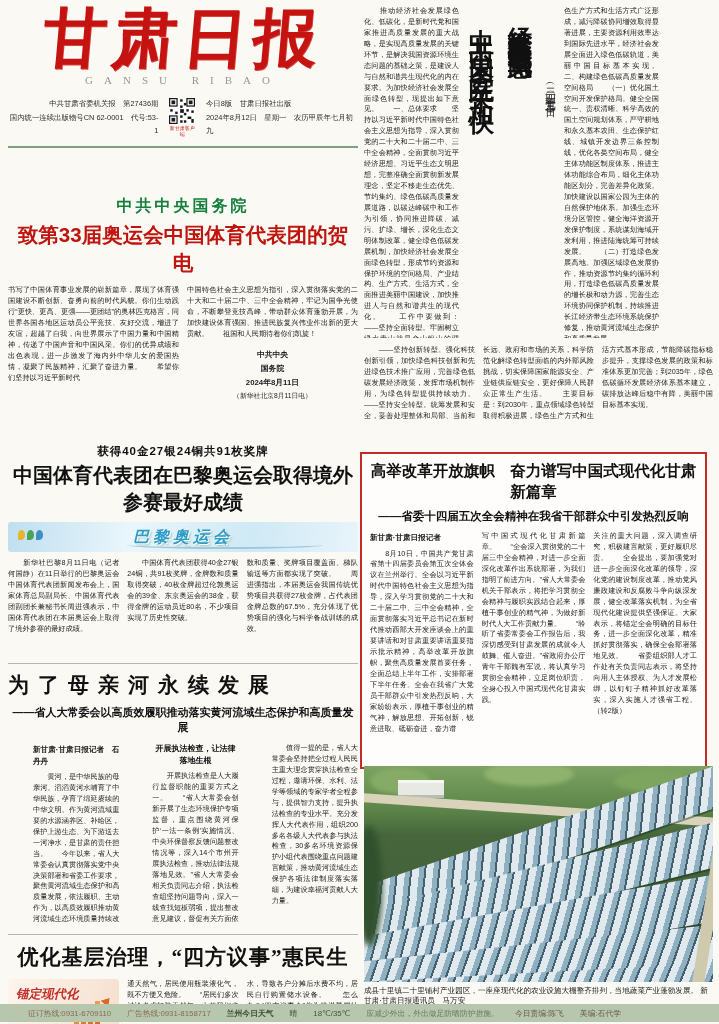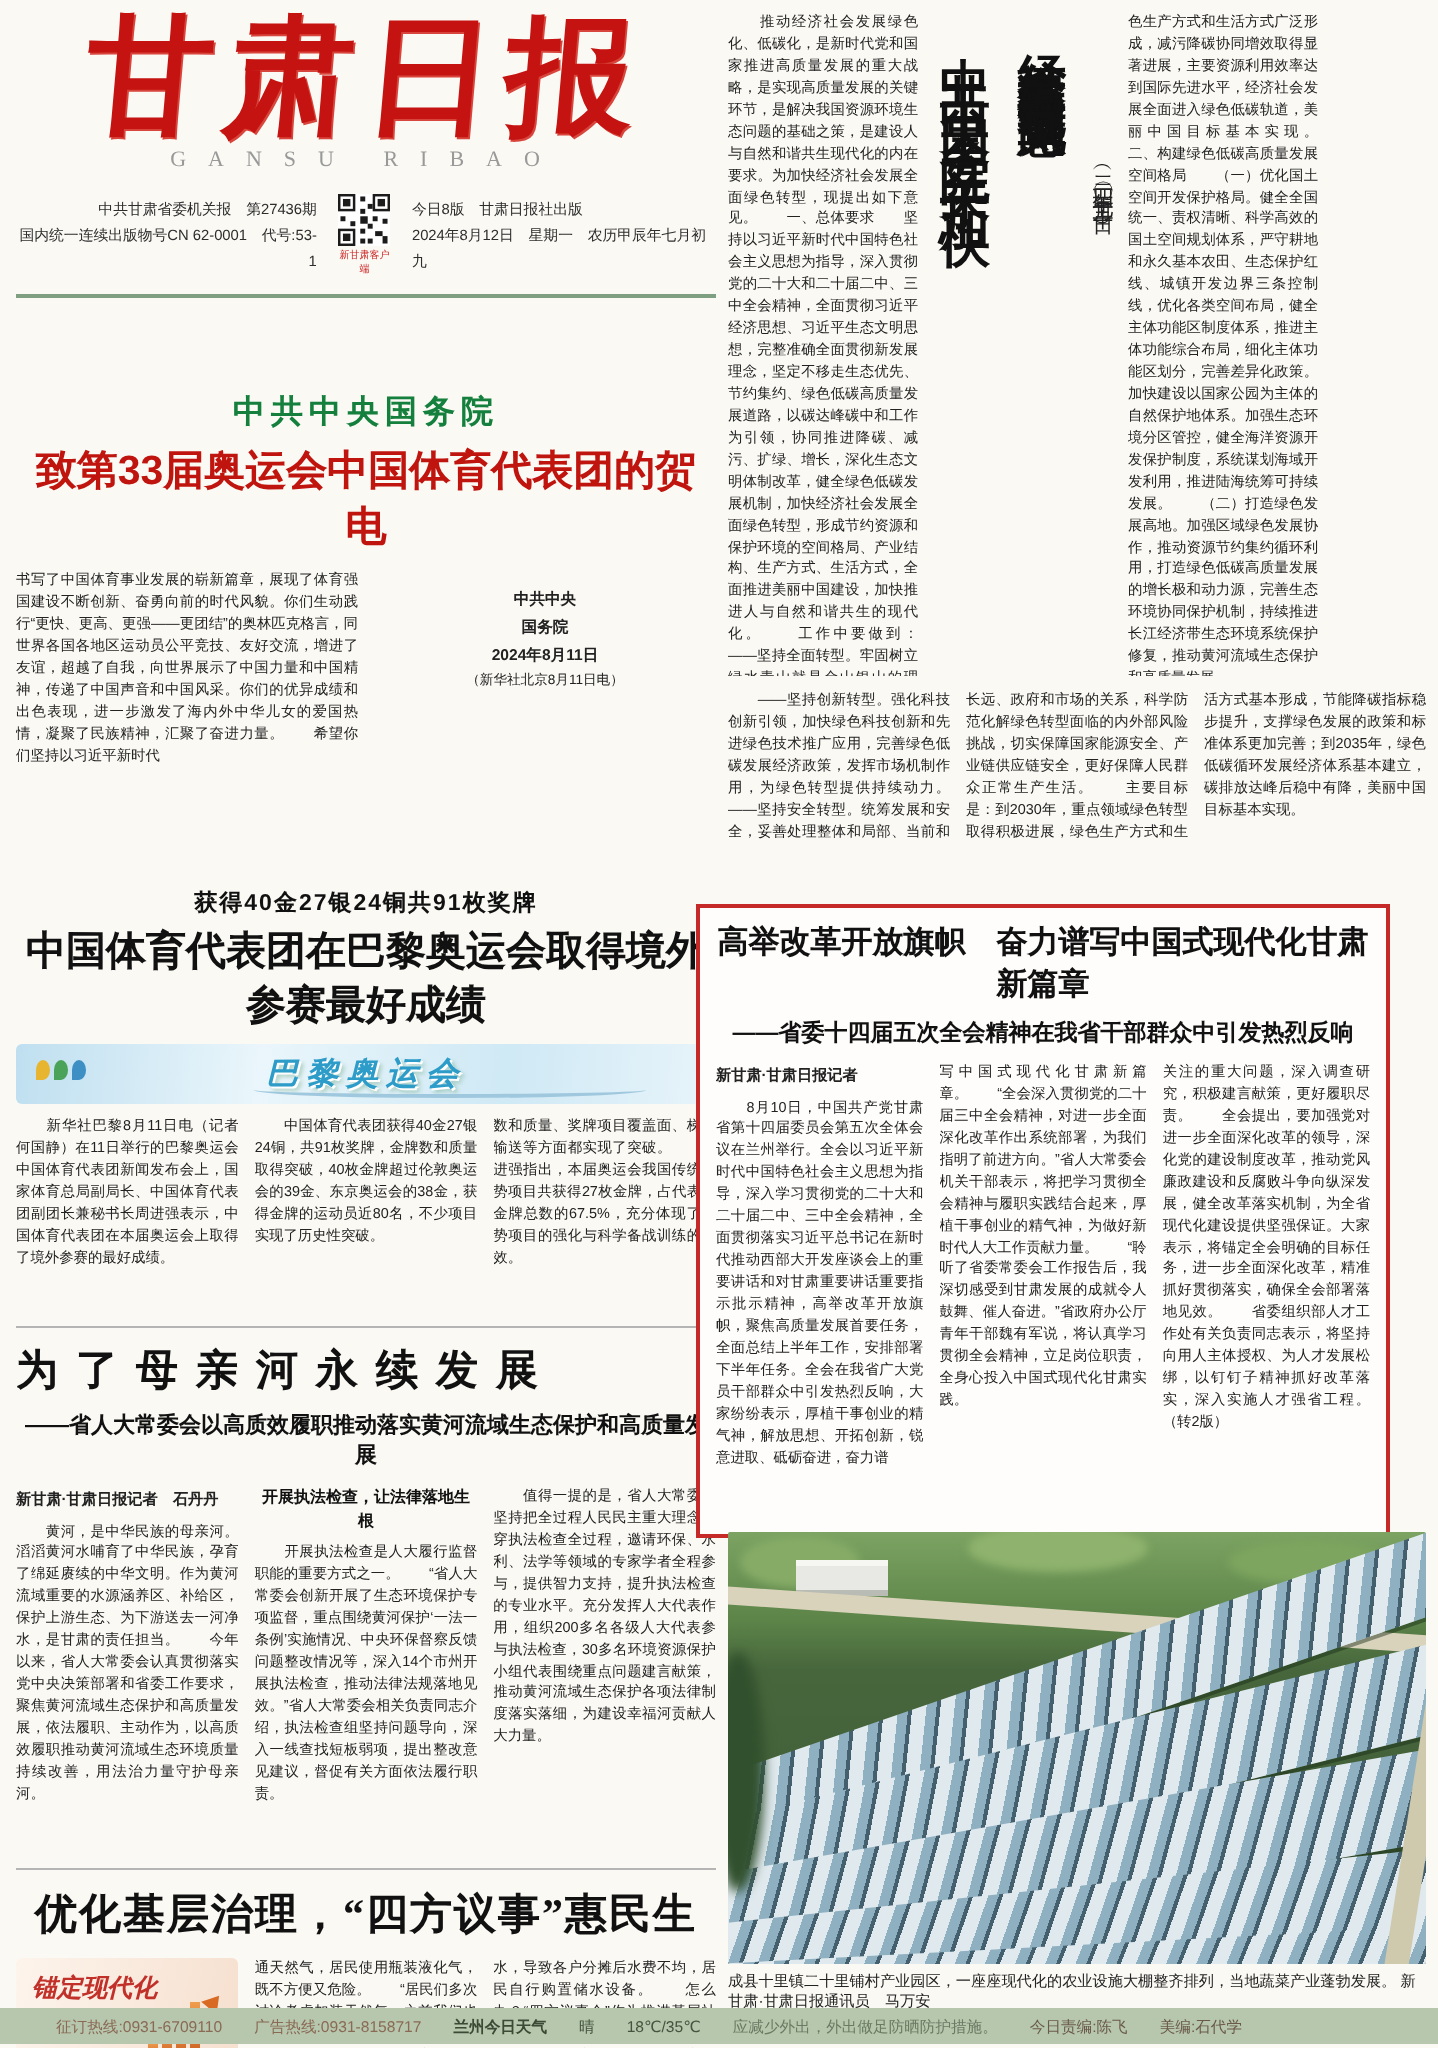--- a/index.html
+++ b/index.html
@@ -185,6 +185,7 @@
     <div class="cols">
       <div class="col jtext">书写了中国体育事业发展的崭新篇章，展现了体育强国建设不断创新、奋勇向前的时代风貌。你们生动践行“更快、更高、更强——更团结”的奥林匹克格言，同世界各国各地区运动员公平竞技、友好交流，增进了友谊，超越了自我，向世界展示了中国力量和中国精神，传递了中国声音和中国风采。你们的优异成绩和出色表现，进一步激发了海内外中华儿女的爱国热情，凝聚了民族精神，汇聚了奋进力量。　　希望你们坚持以习近平新时代</div>
       <div class="col jtext">
+        <span>中国特色社会主义思想为指引，深入贯彻落实党的二十大和二十届二中、三中全会精神，牢记为国争光使命，不断攀登竞技高峰，带动群众体育蓬勃开展，为加快建设体育强国、推进民族复兴伟业作出新的更大贡献。　　祖国和人民期待着你们凯旋！</span>
         <div class="signature">
           <div>中共中央</div>
           <div>国务院</div>

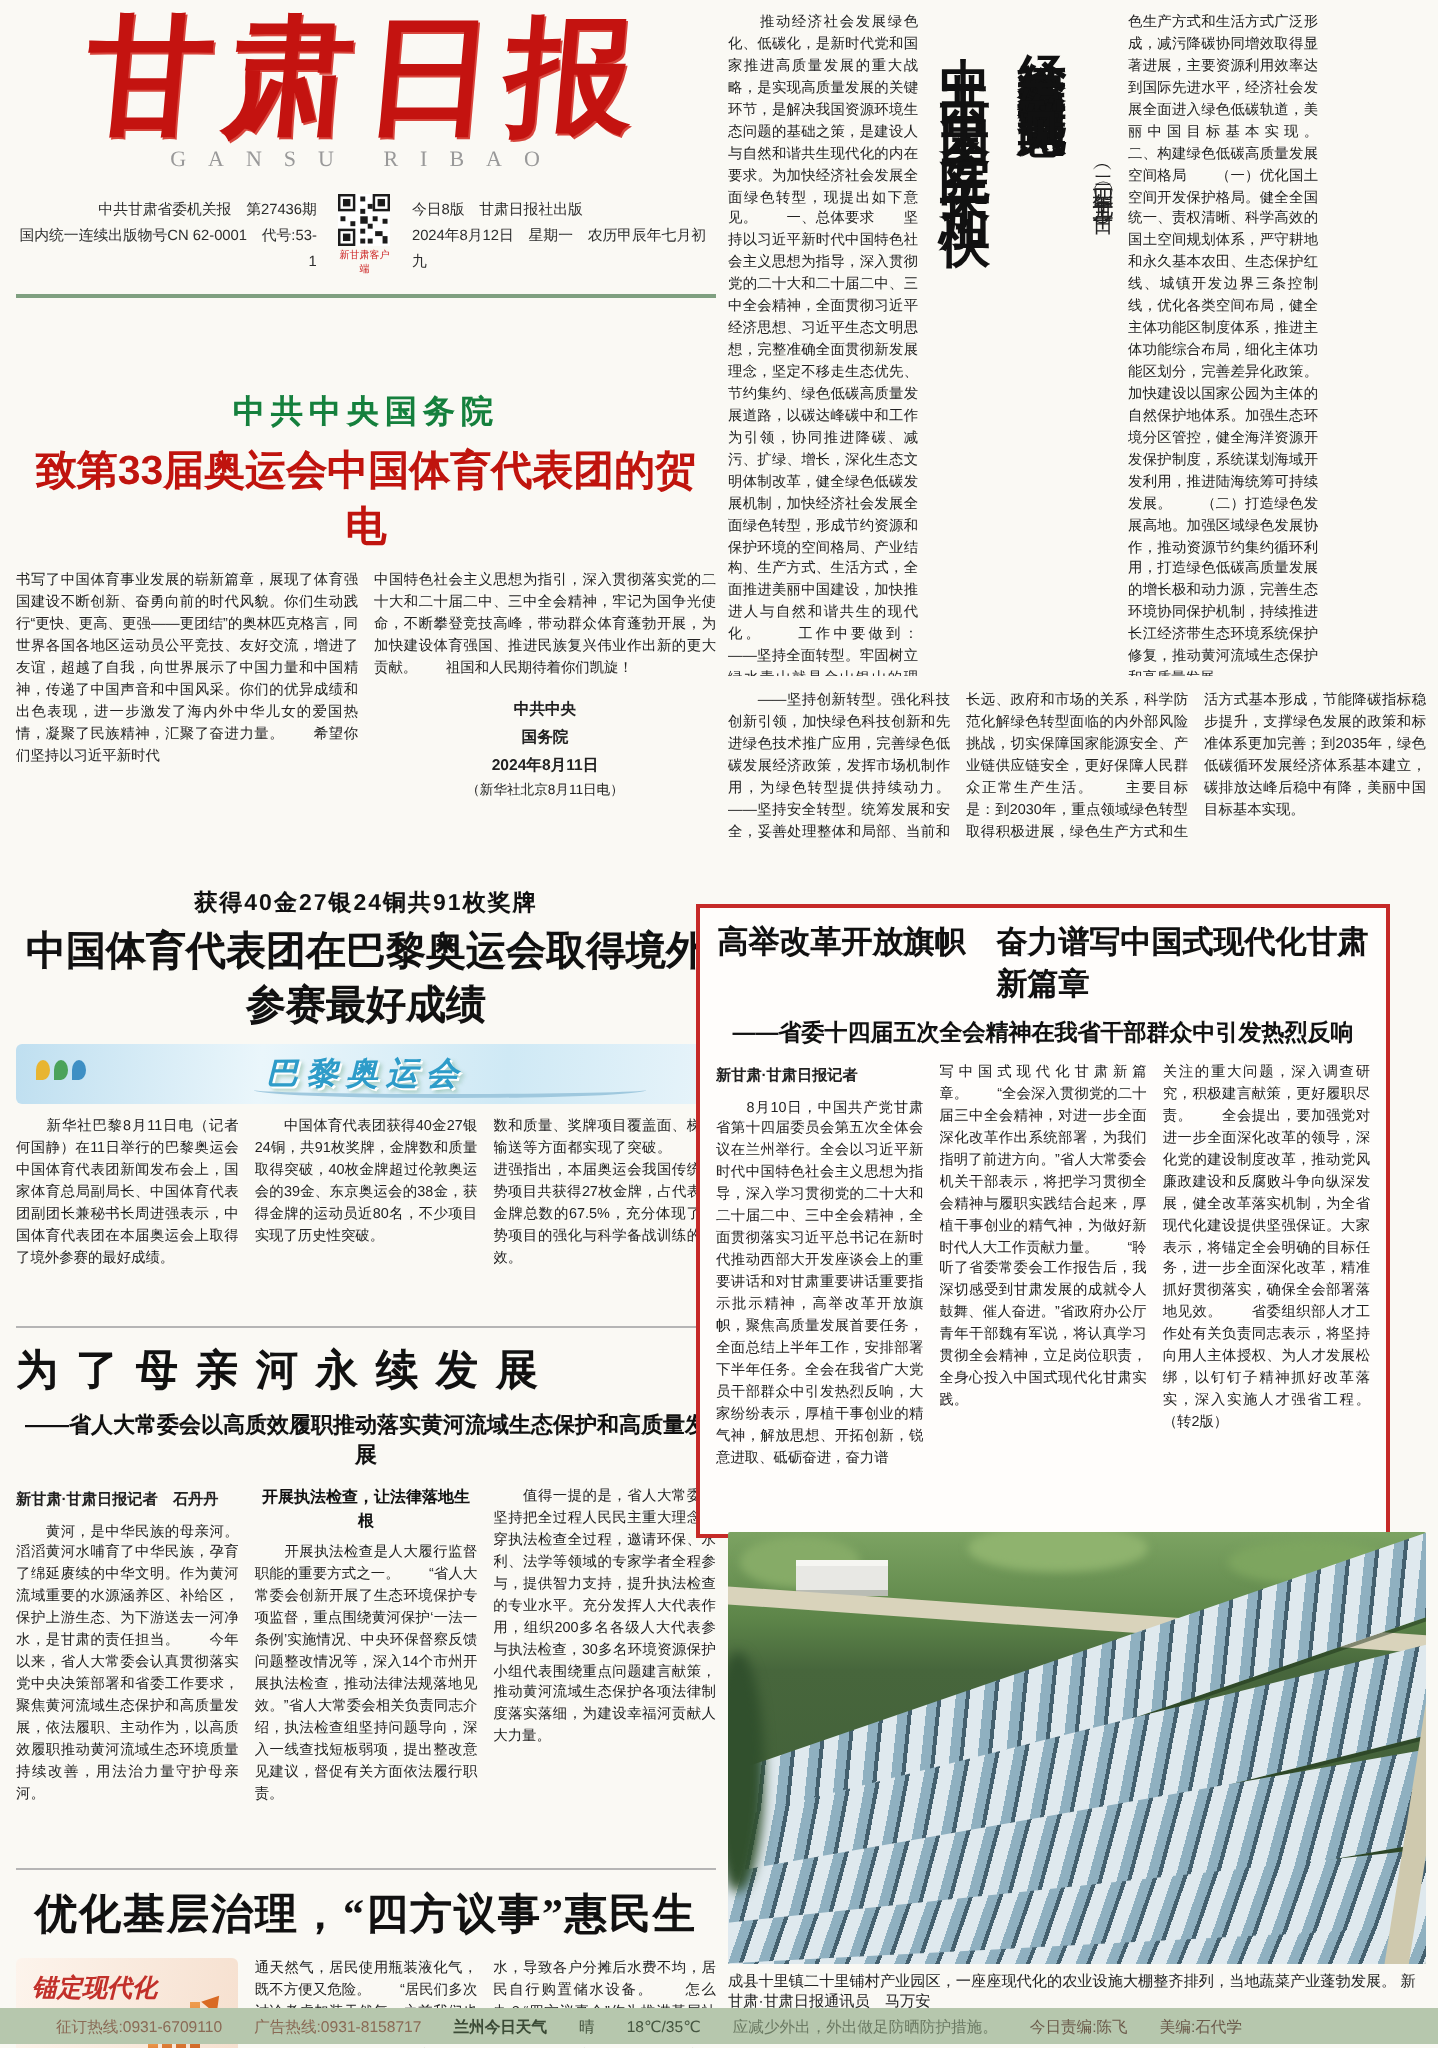--- a/index.html
+++ b/index.html
@@ -87,7 +87,7 @@
     border-bottom:8px solid #d96a24;margin-bottom:26px;transform:rotate(40deg);}
 
   
-  #plenum{left:348px;top:452px;width:347px;border:2.5px solid #c62a28;background:#fffdfb;
+  #plenum{left:360px;top:452px;width:347px;border:2.5px solid #c62a28;background:#fffdfb;
     padding:7px 8px 8px;box-sizing:border-box;}
   .art-plenum .headline{font-size:15.5px;font-weight:900;text-align:center;color:#111;}
   .art-plenum .subtitle{font-size:11.5px;font-weight:bold;text-align:center;margin:6px 0 7px;color:#111;}

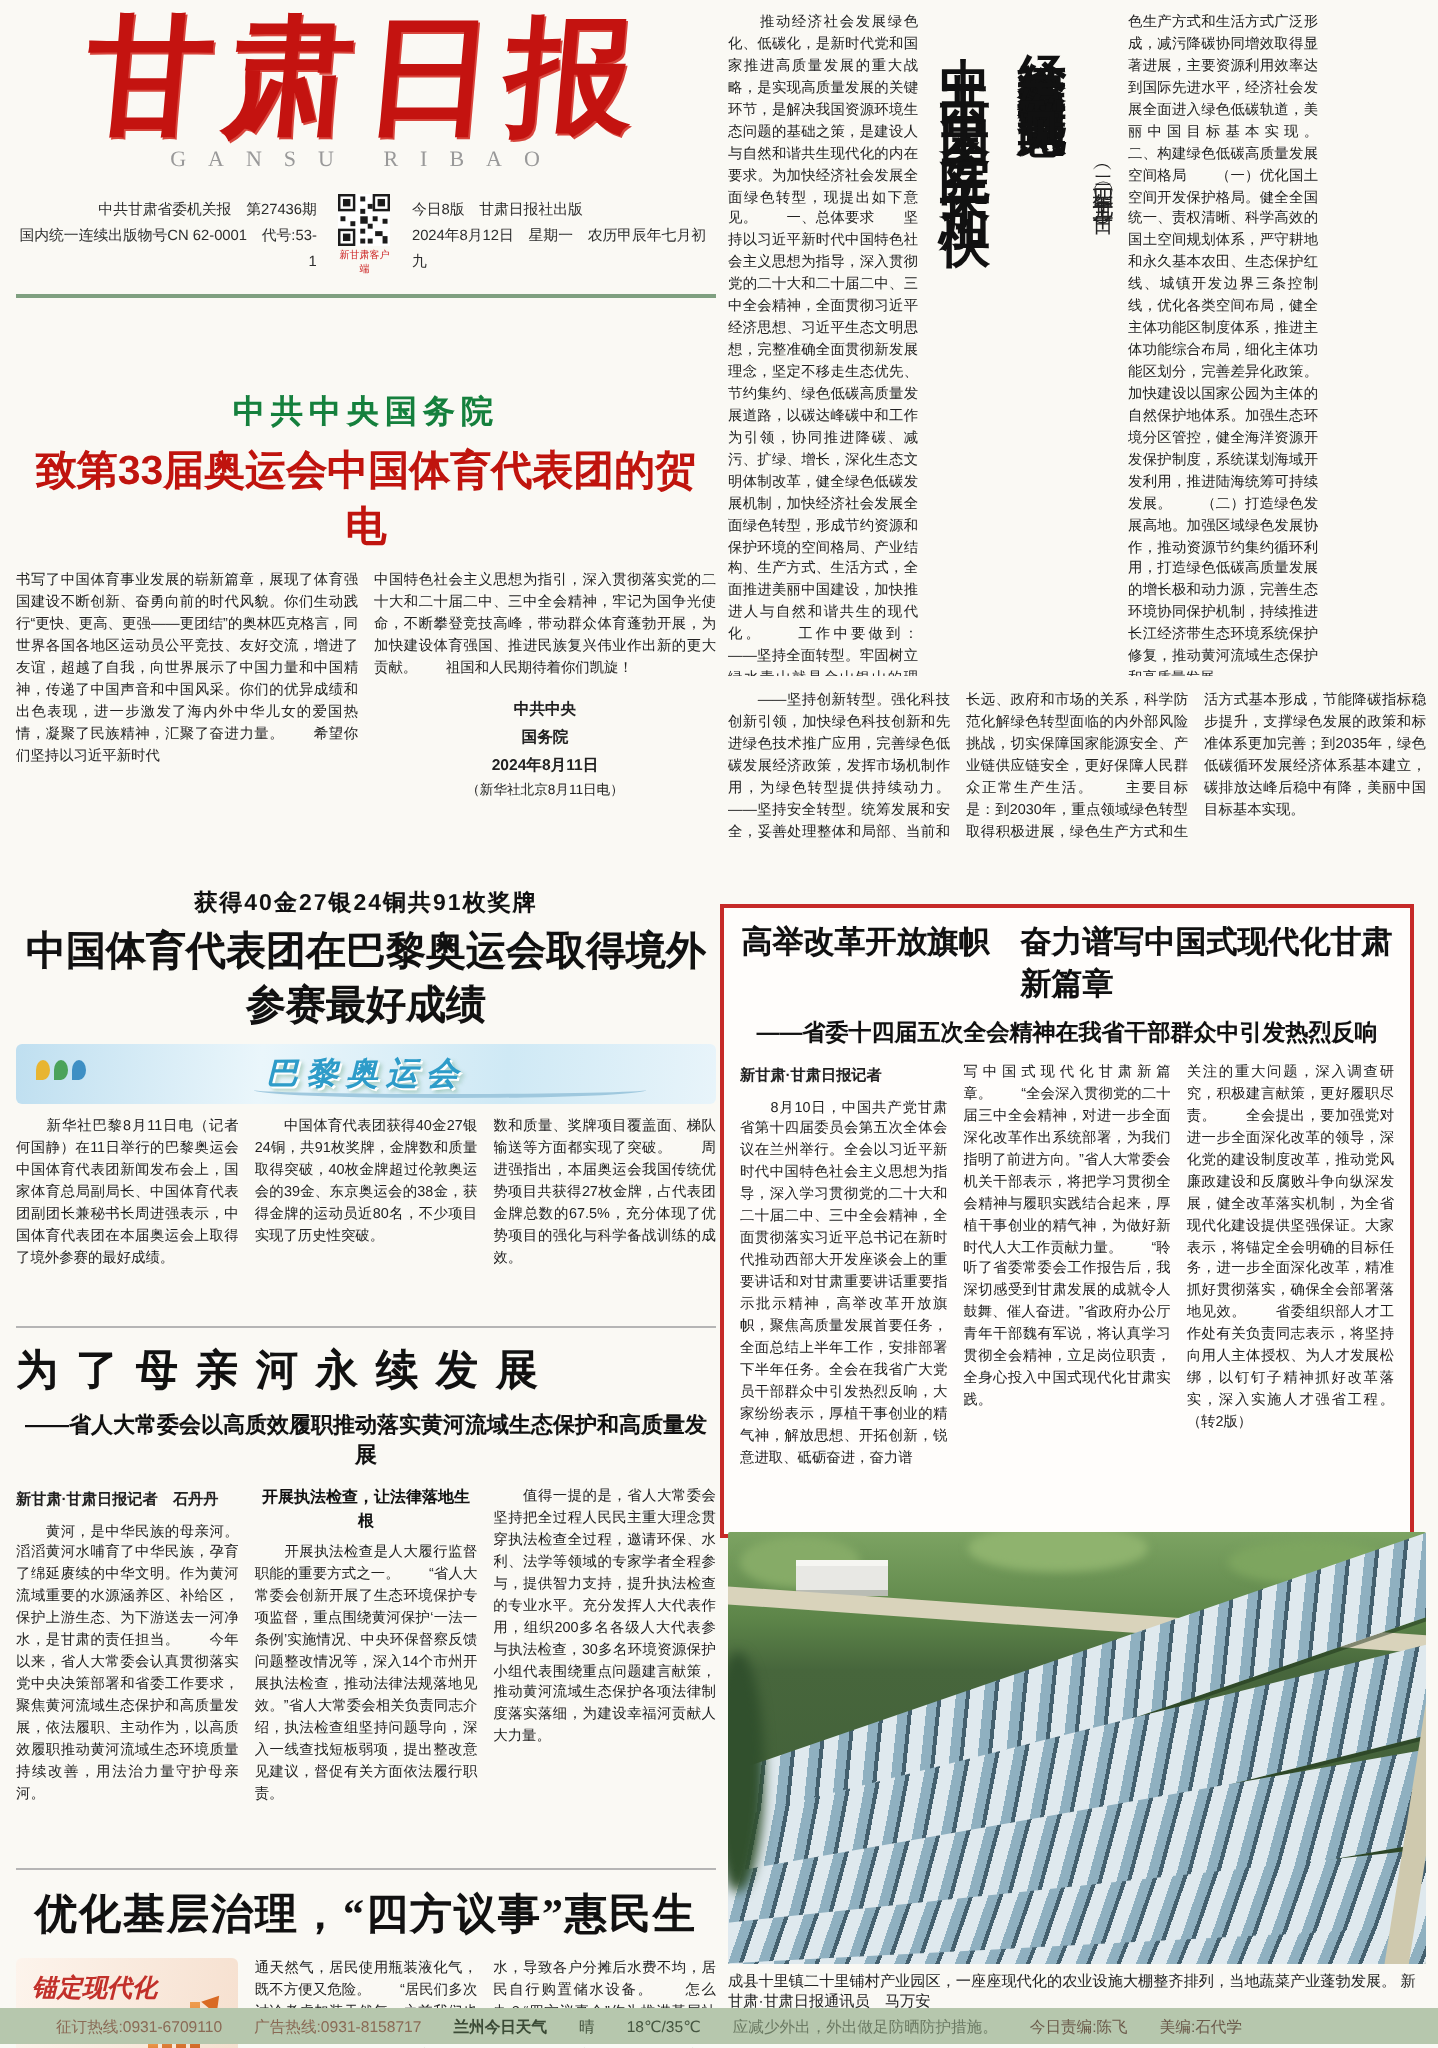--- a/index.html
+++ b/index.html
@@ -69,7 +69,7 @@
   .art-river .headline{font-family:"Liberation Serif",serif;font-size:21px;font-weight:bold;
     text-align:left;letter-spacing:9px;color:#111;}
   .art-river .subtitle{font-size:11px;font-weight:bold;text-align:center;margin:6px 0 8px;color:#111;}
-  .art-river .col{height:182px;}
+  .art-river .col{height:182px;margin-left:25px;}
   .byline{font-size:7.6px;font-weight:bold;margin:1px 0 5px;color:#222;}
   .crosshead{font-size:8px;font-weight:900;text-align:center;margin-bottom:4px;color:#111;}
 

